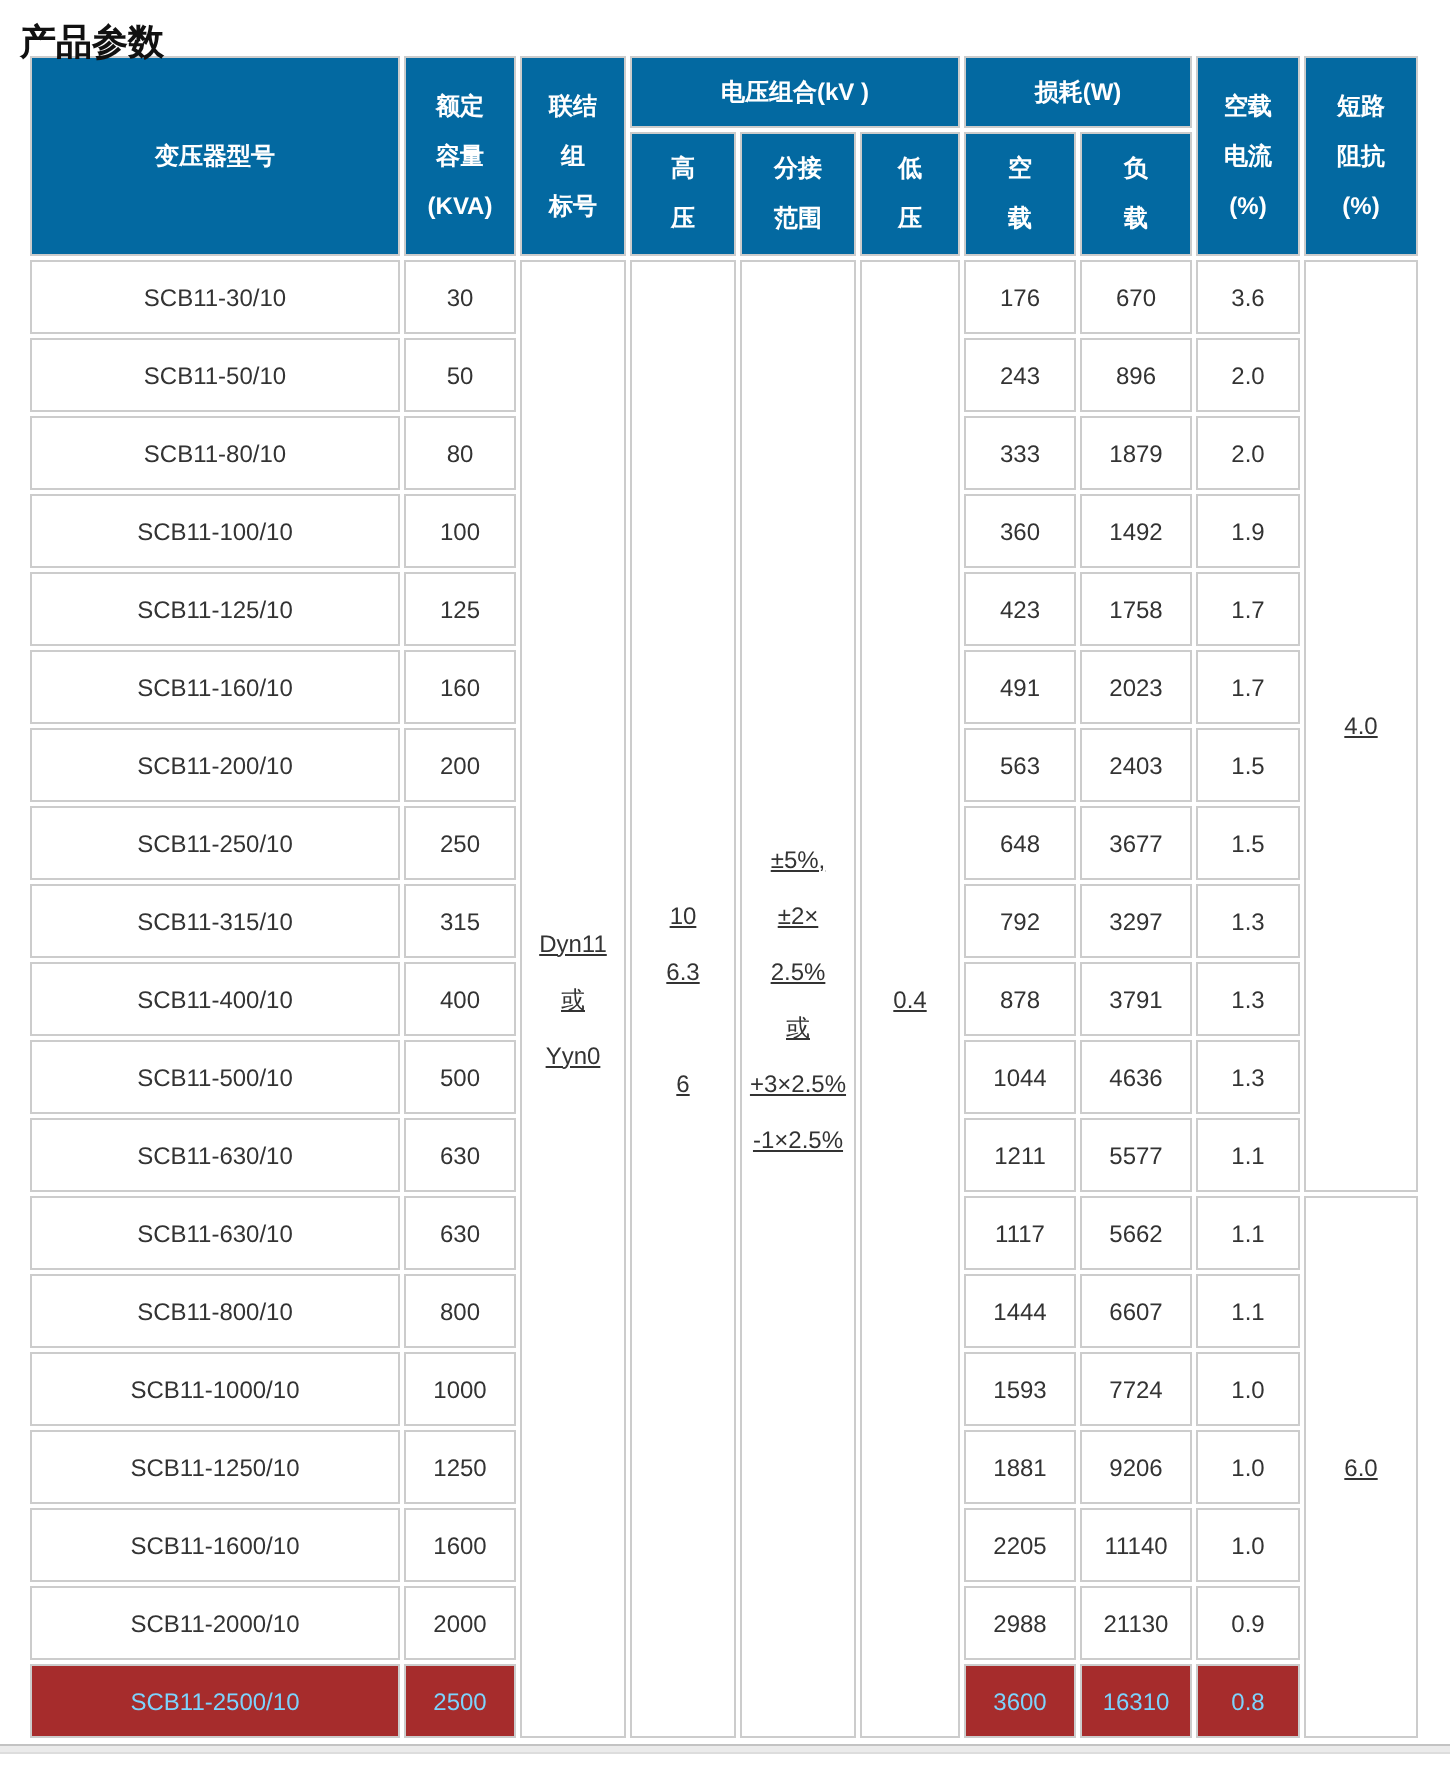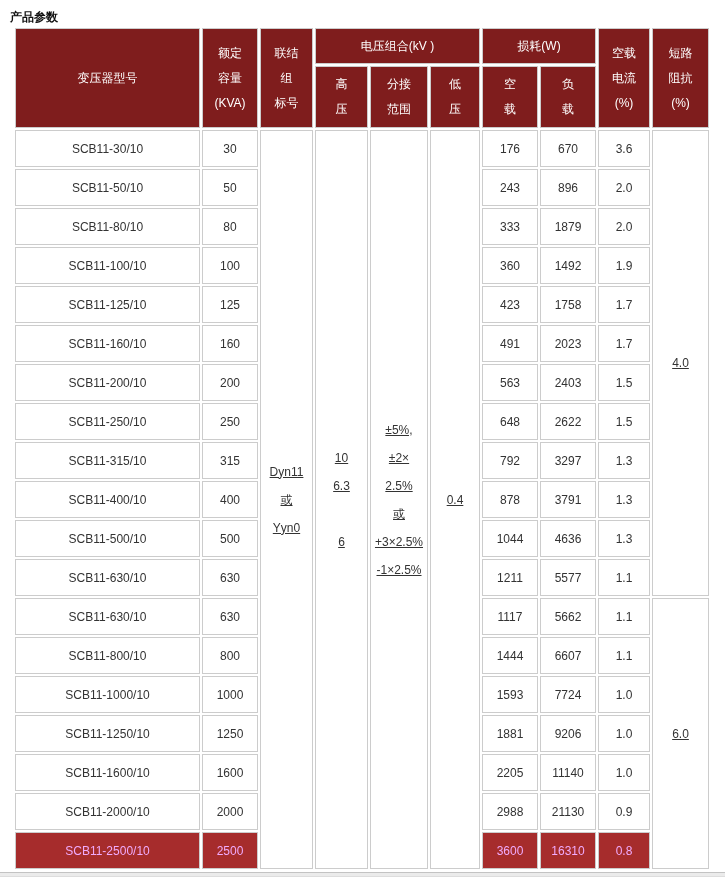--- a/index.html
+++ b/index.html
@@ -16,7 +16,7 @@
     background: #ffffff;
   }
   .page-title {
-    font-size: 12px;
+    font-size: 18px;
     font-weight: bold;
     color: #111111;
     padding: 9px 0 0 10px;

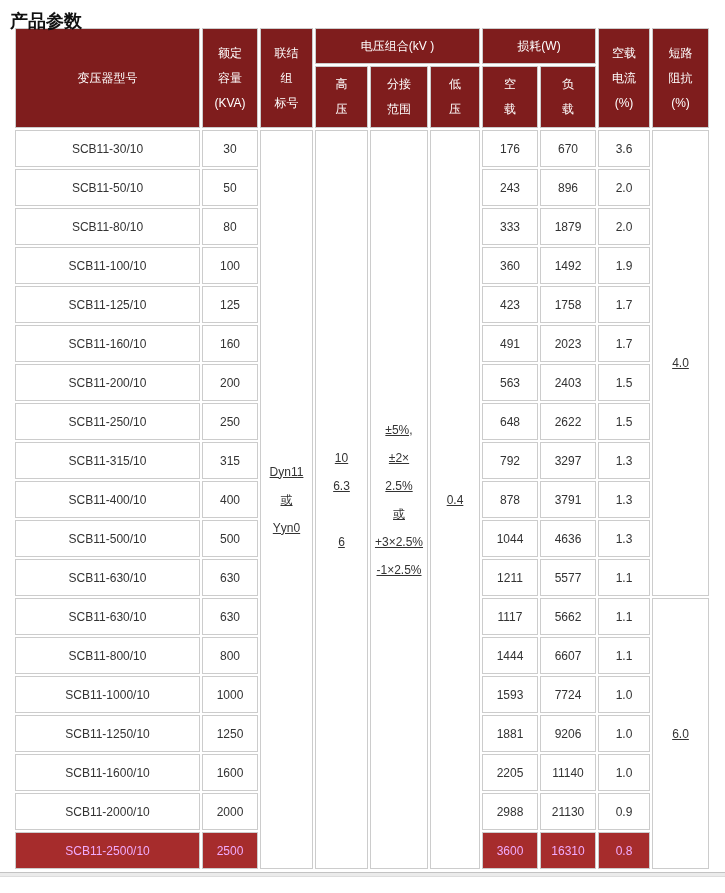--- a/index.html
+++ b/index.html
@@ -52,9 +52,9 @@
     overflow: hidden;
   }
   table.params thead th {
-    background: #7f1d1d;
+    background: #0369a1;
     color: #ffffff;
-    font-weight: normal;
+    font-weight: bold;
     white-space: pre-line;
     line-height: 25px;
   }

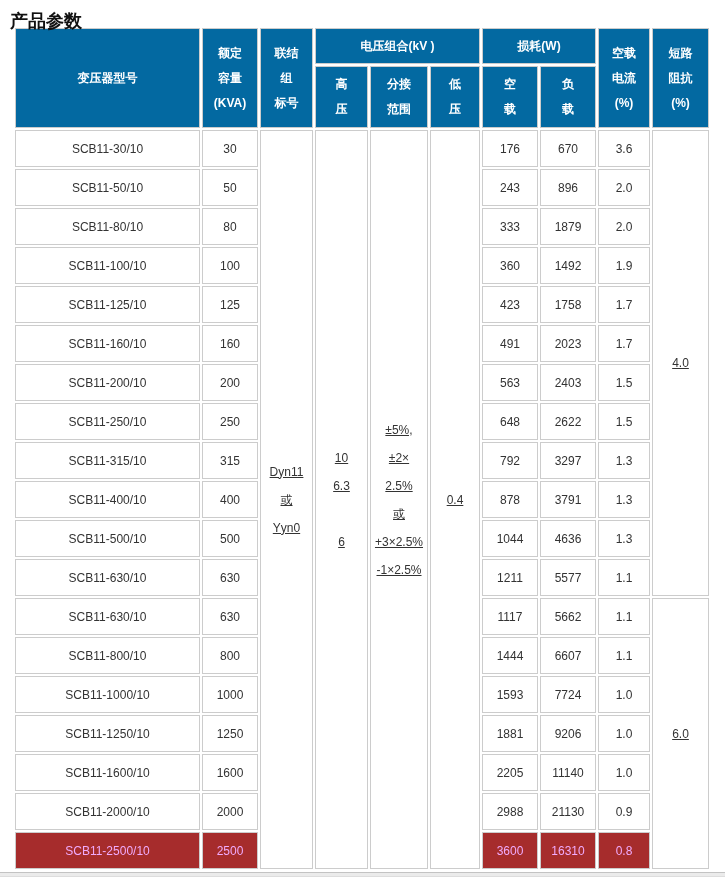--- a/index.html
+++ b/index.html
@@ -208,7 +208,7 @@
         <td>SCB11-250/10</td>
         <td>250</td>
         <td>648</td>
-        <td>2622</td>
+        <td>3677</td>
         <td>1.5</td>
       </tr>
       <tr>

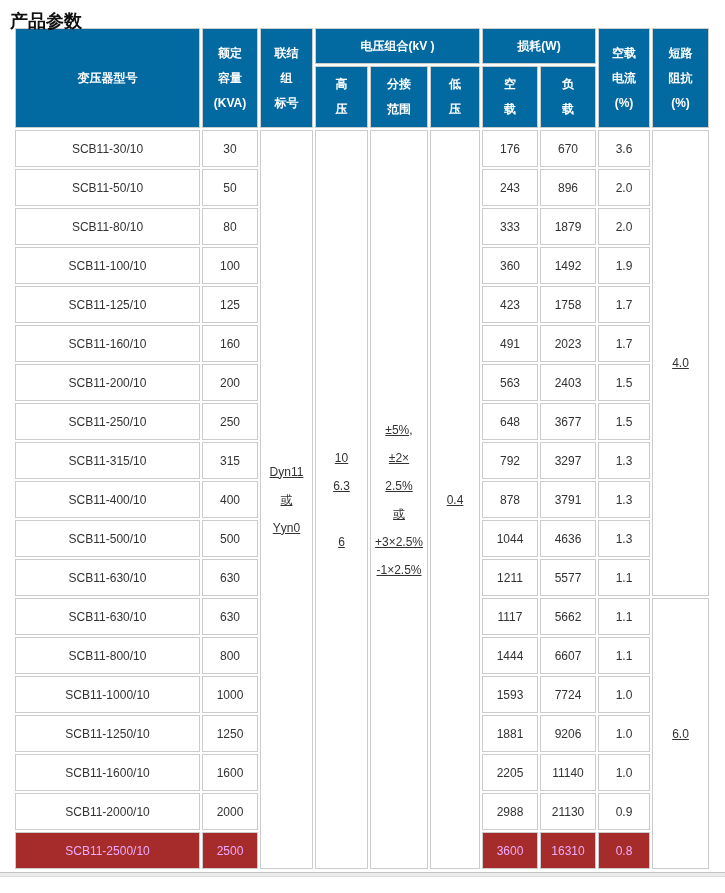--- a/index.html
+++ b/index.html
@@ -75,7 +75,7 @@
   }
   table.params tbody tr.hl td.hl-cell {
     background: #a62c2c;
-    color: #f0abfc;
+    color: #7dd3fc;
     margin-top: 42px;
   }
   .bottom-bar {

